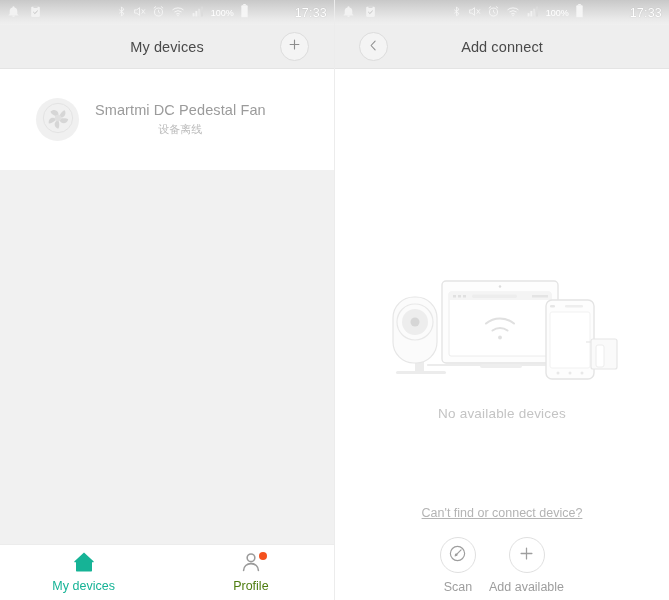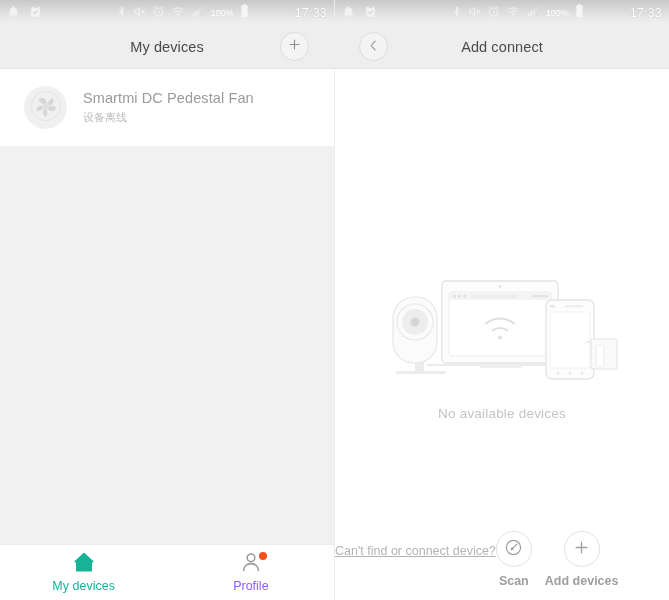--- a/index.html
+++ b/index.html
@@ -18,6 +18,7 @@
     width: 669px;
     height: 600px;
     display: flex;
+    text-align: center;
   }
   .pane {
     position: relative;

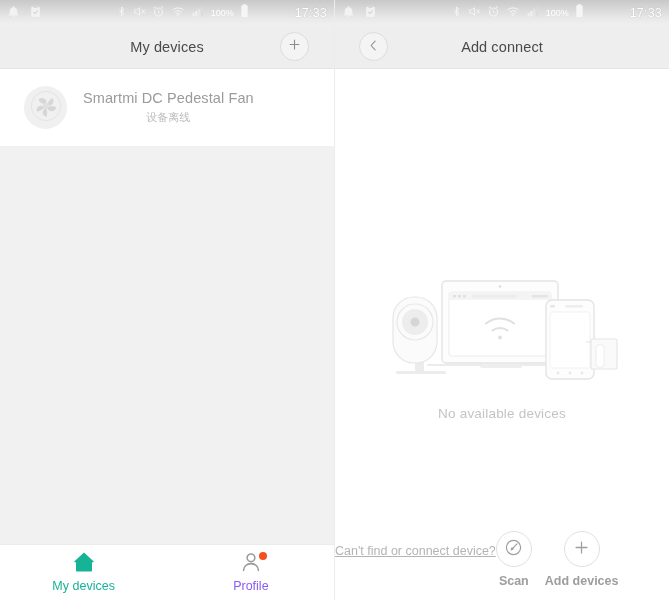--- a/index.html
+++ b/index.html
@@ -102,7 +102,7 @@
   
   .device-list {
     background: #ffffff;
-    padding: 6px;
+    padding: 18px;
   }
   .device-row {
     display: flex;

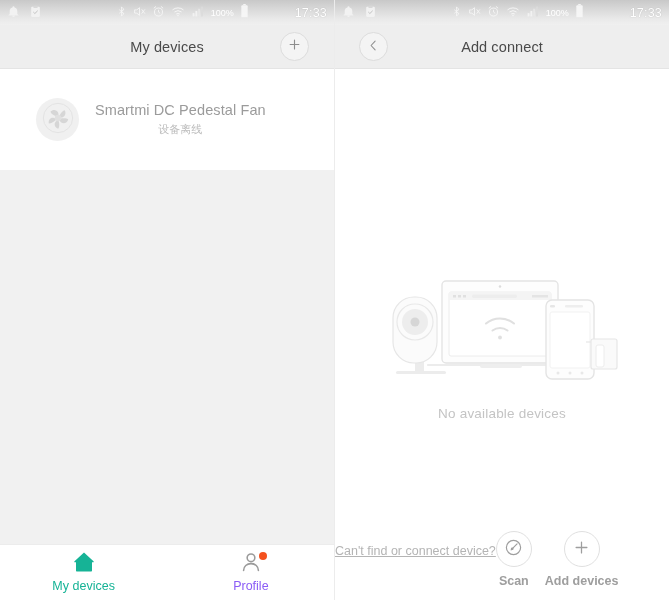--- a/index.html
+++ b/index.html
@@ -190,9 +190,10 @@
   .bottom-actions {
     position: absolute;
     left: 0;
-    bottom: 12px;
+    bottom: 6px;
     width: 334px;
     display: flex;
+    flex-direction: column;
     align-items: center;
   }
   .help-link {

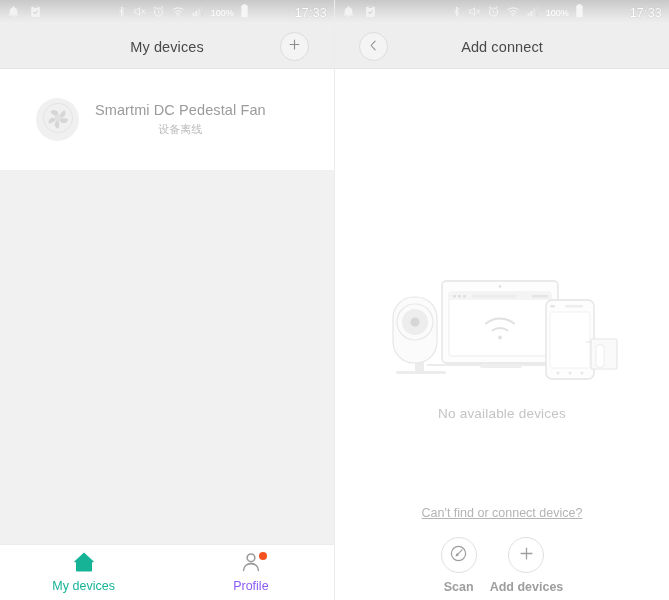--- a/index.html
+++ b/index.html
@@ -159,7 +159,7 @@
   }
   .nav-label { font-size: 12.5px; }
   .nav-label.active { color: #16b396; }
-  .nav-label.inactive { color: #8b5cf6; }
+  .nav-label.inactive { color: #4d7c0f; }
   .nav-ico-wrap { position: relative; height: 23px; display:flex; align-items:center;}
   .badge-dot {
     position: absolute;

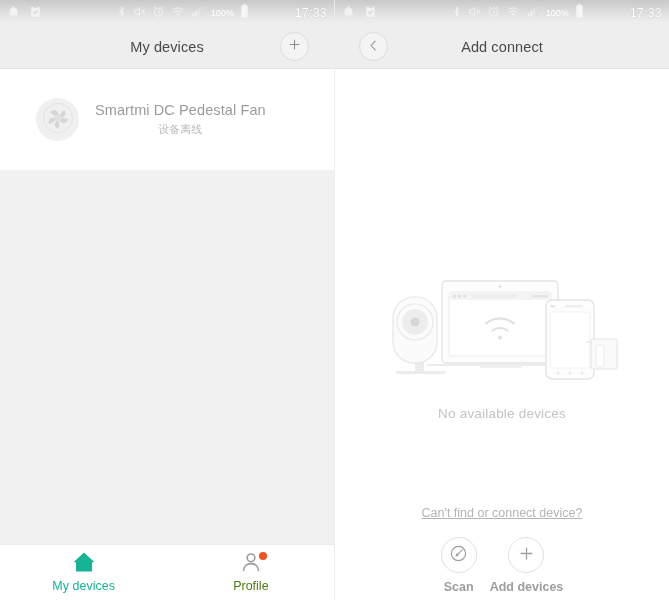--- a/index.html
+++ b/index.html
@@ -207,7 +207,6 @@
     display: flex;
     gap: 13px;
     align-items: flex-start;
-    font-weight: bold;
   }
   .action-btn {
     display: flex;

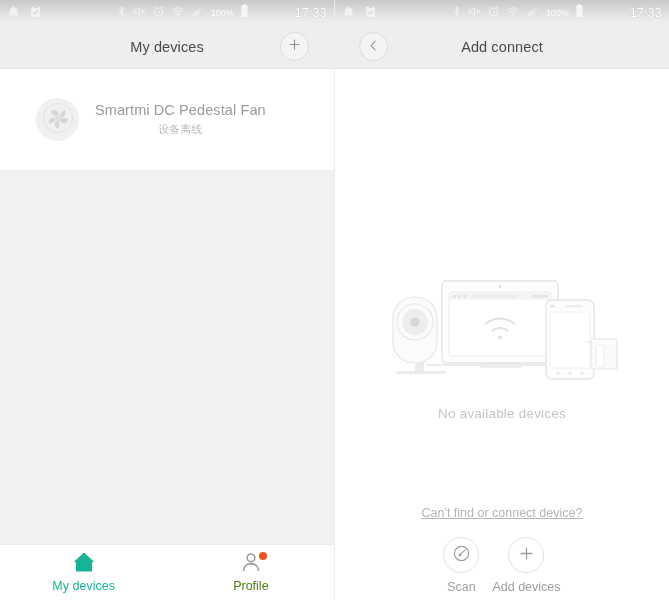--- a/index.html
+++ b/index.html
@@ -512,7 +512,7 @@
                   </svg>
               </span>
             </div>
-            <span class="action-label">Add devices</span>
+            <span class="action-label">Add available</span>
           </div>
         </div>
       </div>

